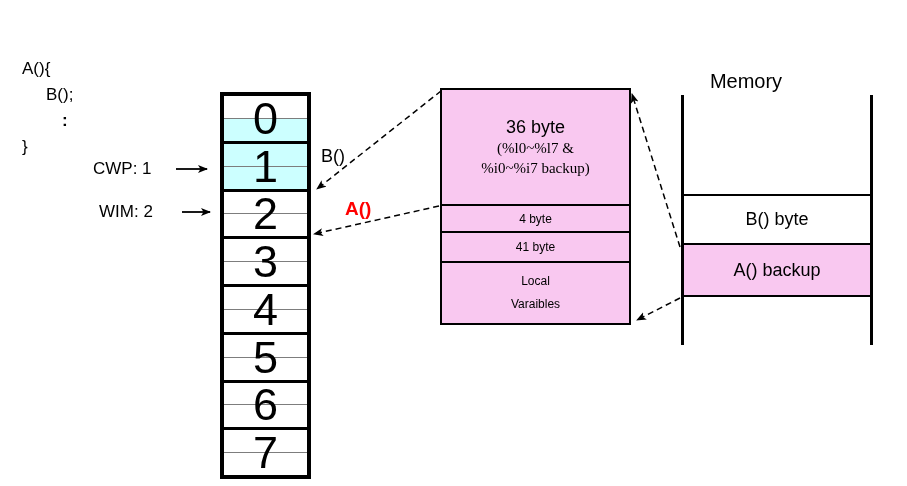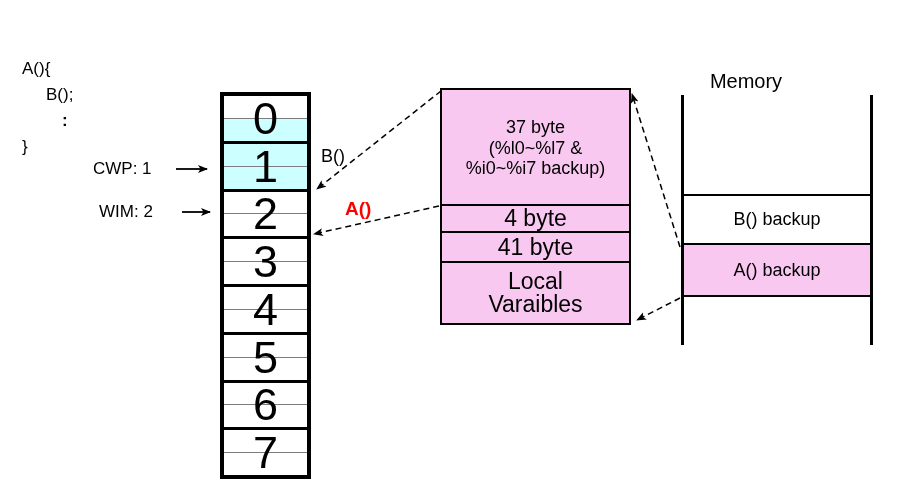--- a/index.html
+++ b/index.html
@@ -158,7 +158,7 @@
 
   <div class="frame">
     <div class="sec sec1">
-      <div>37 byte</div>
+      <div>36 byte</div>
       <div class="sub">(%l0~%l7 &amp;</div>
       <div class="sub">%i0~%i7 backup)</div>
     </div>

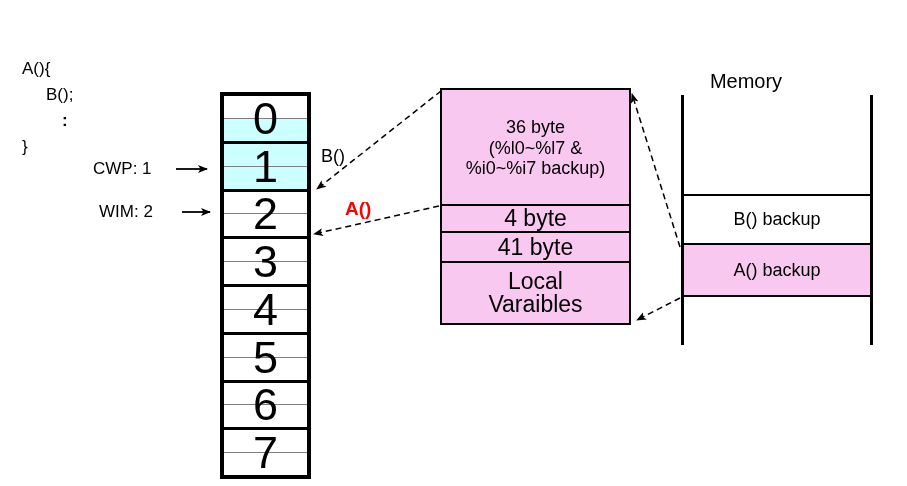--- a/index.html
+++ b/index.html
@@ -64,7 +64,7 @@
   }
   .frame .sec:not(:last-child) { border-bottom: 2px solid #000; }
   .frame .sec1 { height: 116px; font-size: 18px; line-height: 21px; }
-  .frame .sec1 .sub { font-size: 18px; line-height: 20px; }
+  .frame .sec1 .sub { font-size: 15px; line-height: 20px; font-family: Liberation Serif, serif; }
   .frame .sec2 { height: 27px; }
   .frame .sec3 { height: 30px; }
   .frame .sec4 { flex: 1; line-height: 23px; }

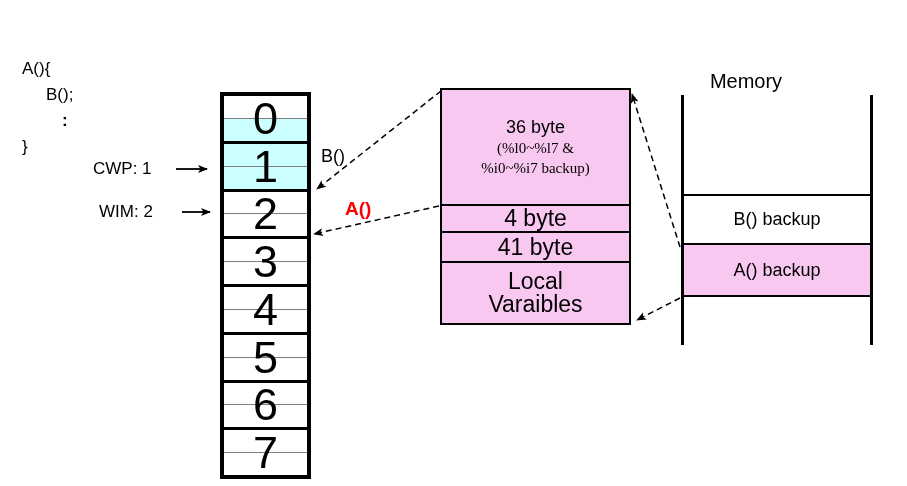--- a/index.html
+++ b/index.html
@@ -60,7 +60,7 @@
   .frame .sec {
     display: flex; flex-direction: column;
     align-items: center; justify-content: center;
-    font-size: 23px; text-align: center;
+    font-size: 12px; text-align: center;
   }
   .frame .sec:not(:last-child) { border-bottom: 2px solid #000; }
   .frame .sec1 { height: 116px; font-size: 18px; line-height: 21px; }

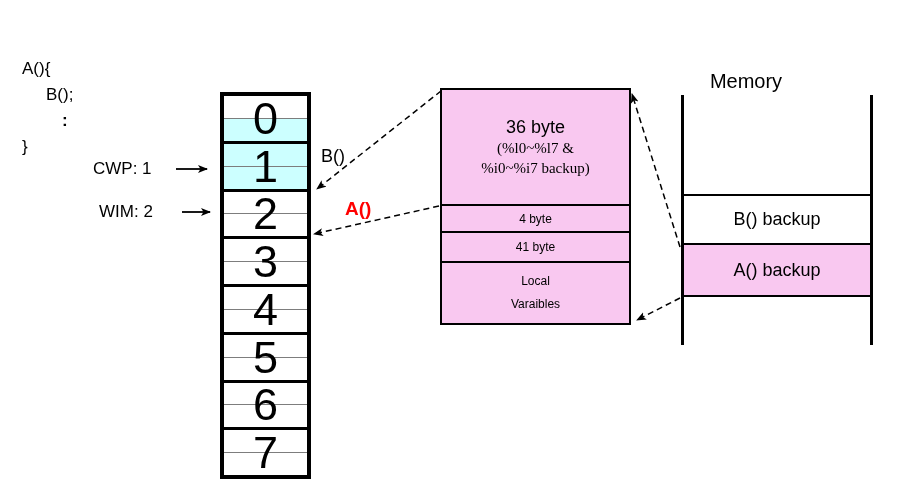--- a/index.html
+++ b/index.html
@@ -178,7 +178,7 @@
   <div class="mem-col">
     <div class="mem-spacer top"></div>
     <div class="mem-row b">
-      <span>B() backup</span>
+      <span>B() byte</span>
     </div>
     <div class="mem-row a">
       <span>A() backup</span>

